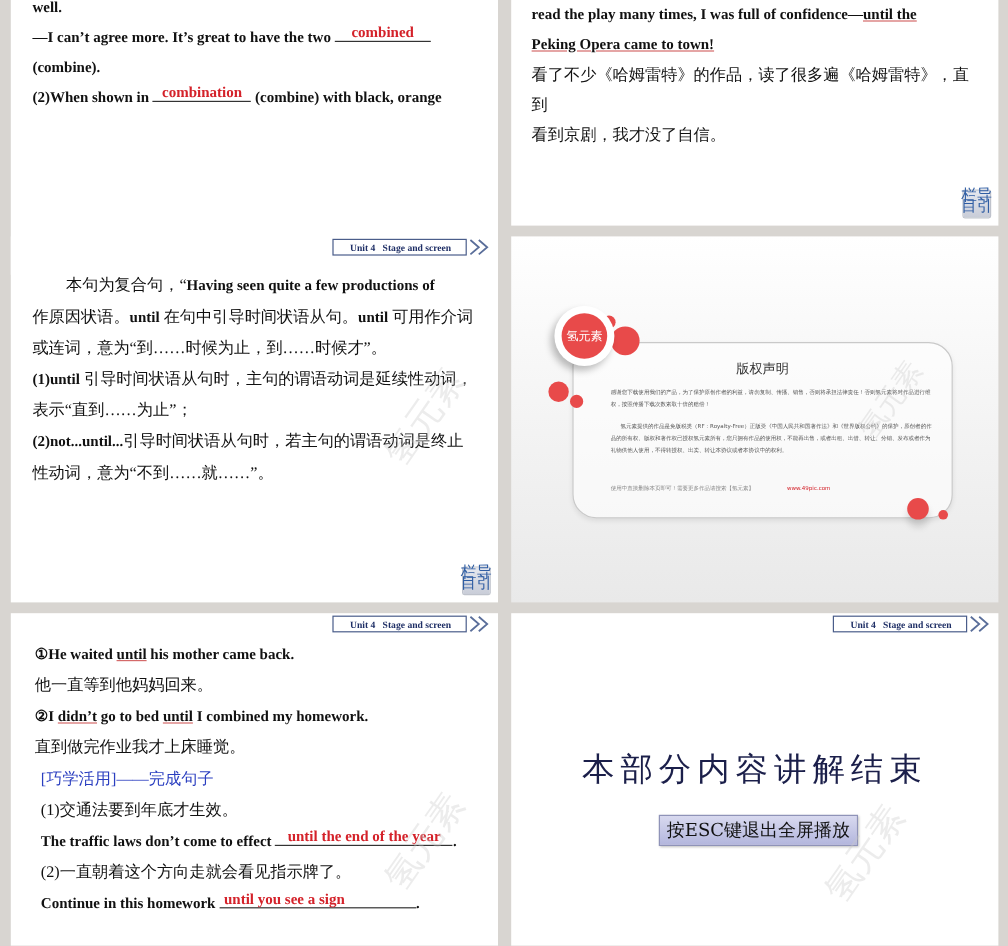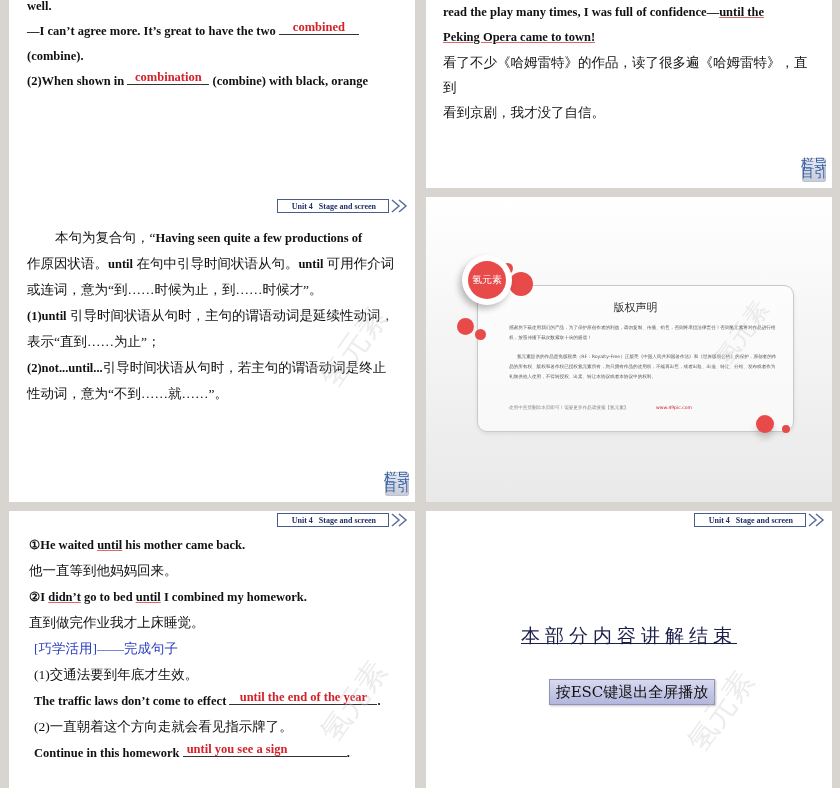--- a/index.html
+++ b/index.html
@@ -44,7 +44,7 @@
            display:flex;align-items:center;justify-content:center;font-family:"DejaVu Serif",serif;}
 
   .cr-card{position:absolute;left:51px;top:88px;width:315px;height:145px;border:1px solid #c9c9c9;
-           border-radius:10px;background:rgba(255,255,255,0.6);box-shadow:0 2px 4px rgba(0,0,0,0.08);}
+           border-radius:20px;background:rgba(255,255,255,0.6);box-shadow:0 2px 4px rgba(0,0,0,0.08);}
   .cr-title{position:absolute;left:0;right:0;top:14px;text-align:center;font-size:11px;color:#333;
             font-family:"DejaVu Sans",sans-serif;}
   .cr-p{position:absolute;left:31px;right:14px;font-size:4.6px;line-height:10px;color:#555;

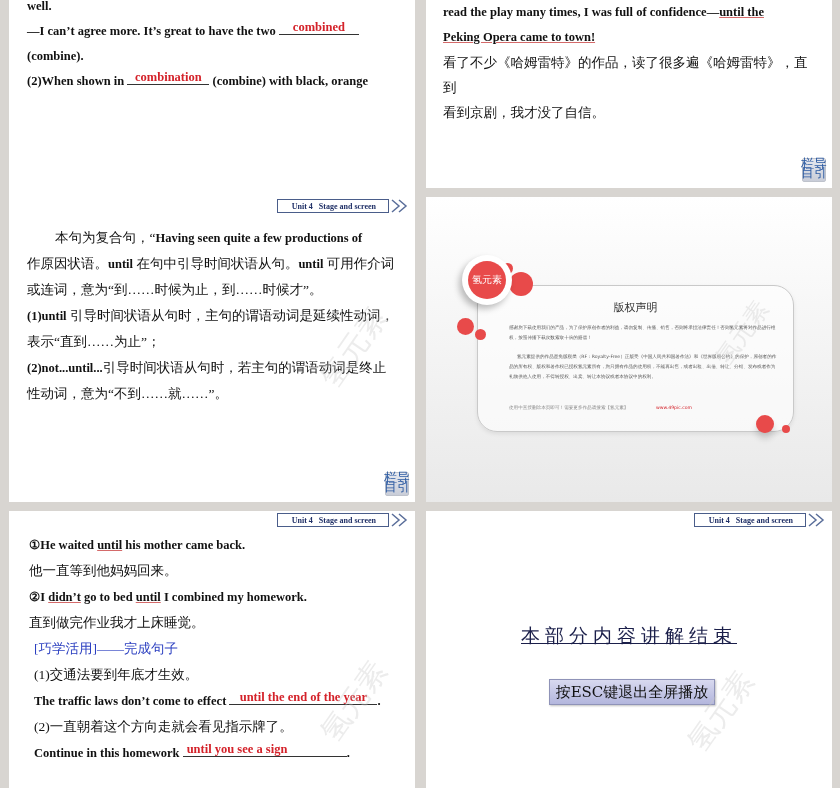--- a/index.html
+++ b/index.html
@@ -36,8 +36,8 @@
   .wm{position:absolute;font-family:"DejaVu Sans",sans-serif;color:rgba(200,200,200,0.35);
       font-size:30px;transform:rotate(-55deg);pointer-events:none;}
 
-  .end-title{position:absolute;left:0;right:0;top:112px;text-align:center;font-size:19px;
-             letter-spacing:5px;color:#1b1f4a;font-family:"DejaVu Serif",serif;text-decoration:underline;}
+  .end-title{position:absolute;left:0;right:0;top:112px;text-align:center;font-size:27px;
+             letter-spacing:5px;color:#1b1f4a;font-family:"DejaVu Serif",serif;}
   .esc-btn{position:absolute;left:123px;top:168px;width:164px;height:24px;
            background:linear-gradient(#d8d9ef,#b3b6dd);border:1px solid #8f93b8;
            box-shadow:1px 1px 2px rgba(0,0,0,0.25);font-size:15px;color:#111;

